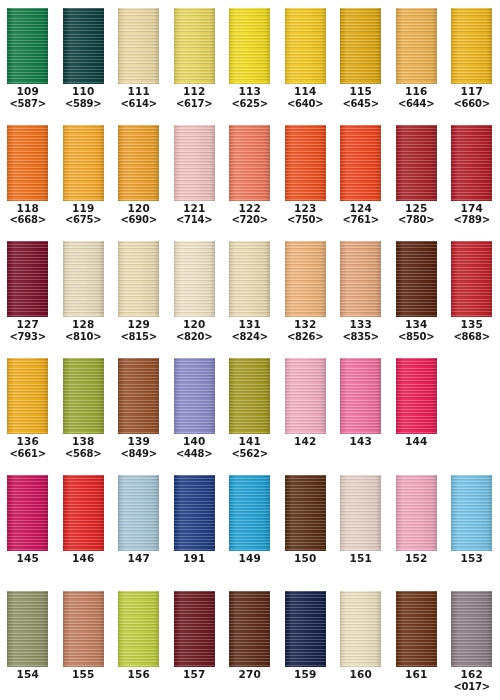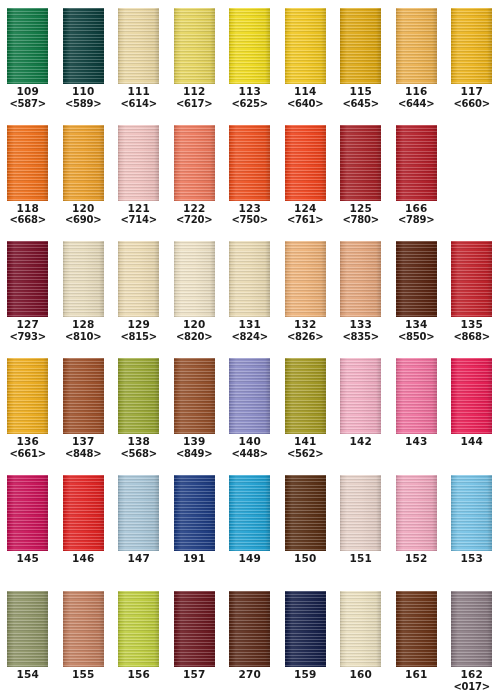--- a/index.html
+++ b/index.html
@@ -237,6 +237,18 @@
       </div>
       <div class="swatch-cell">
         <div class="ribbon-wrap">
+          <div class="ribbon" title="119" style="background: rgb(247, 171, 42);">
+            <div class="rib"></div>
+            <div class="shade"></div>
+          </div>
+        </div>
+        <div class="labels">
+          <span class="lbl-num">119</span>
+          <span class="lbl-code">&lt;675&gt;</span>
+        </div>
+      </div>
+      <div class="swatch-cell">
+        <div class="ribbon-wrap">
           <div class="ribbon" title="120" style="background: rgb(237, 160, 42);">
             <div class="rib"></div>
             <div class="shade"></div>

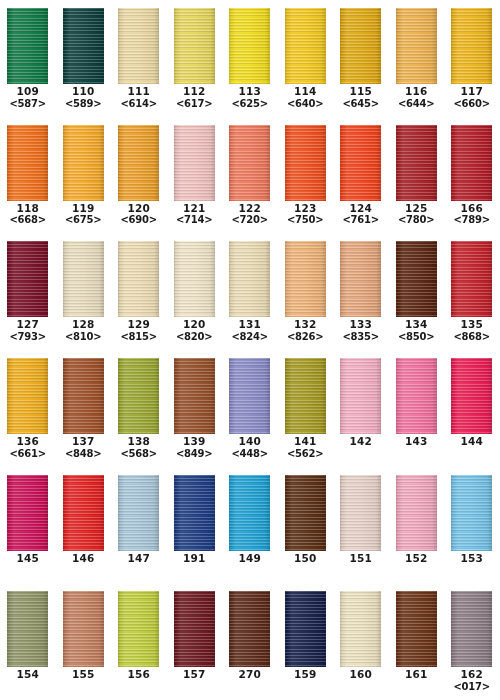--- a/index.html
+++ b/index.html
@@ -327,7 +327,7 @@
           </div>
         </div>
         <div class="labels">
-          <span class="lbl-num">166</span>
+          <span class="lbl-num">174</span>
           <span class="lbl-code">&lt;789&gt;</span>
         </div>
       </div>

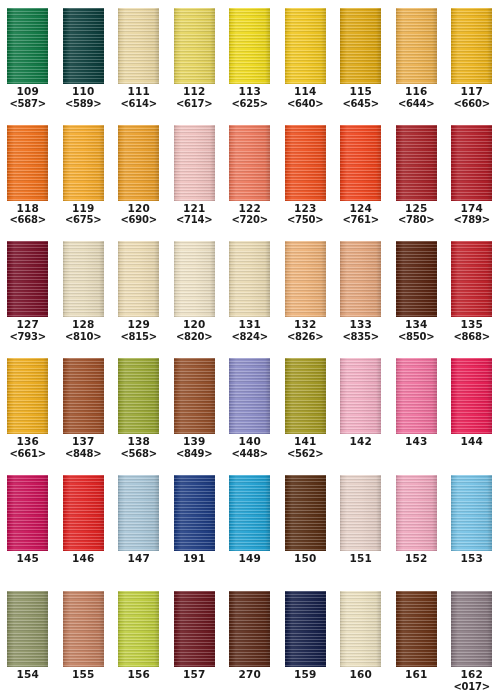--- a/index.html
+++ b/index.html
@@ -457,18 +457,6 @@
       </div>
       <div class="swatch-cell">
         <div class="ribbon-wrap">
-          <div class="ribbon" title="137" style="background: rgb(160, 81, 42);">
-            <div class="rib"></div>
-            <div class="shade"></div>
-          </div>
-        </div>
-        <div class="labels">
-          <span class="lbl-num">137</span>
-          <span class="lbl-code">&lt;848&gt;</span>
-        </div>
-      </div>
-      <div class="swatch-cell">
-        <div class="ribbon-wrap">
           <div class="ribbon" title="138" style="background: rgb(154, 168, 51);">
             <div class="rib"></div>
             <div class="shade"></div>

